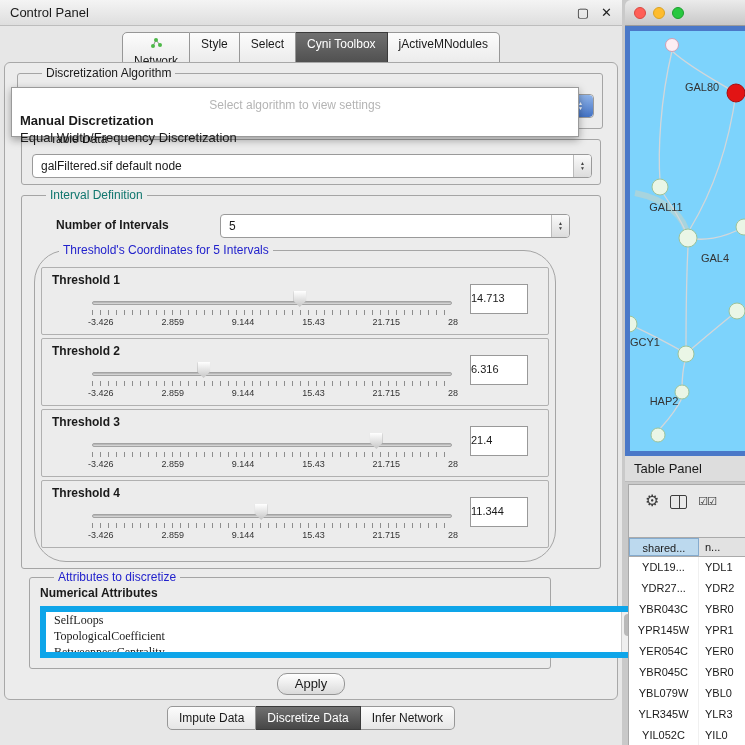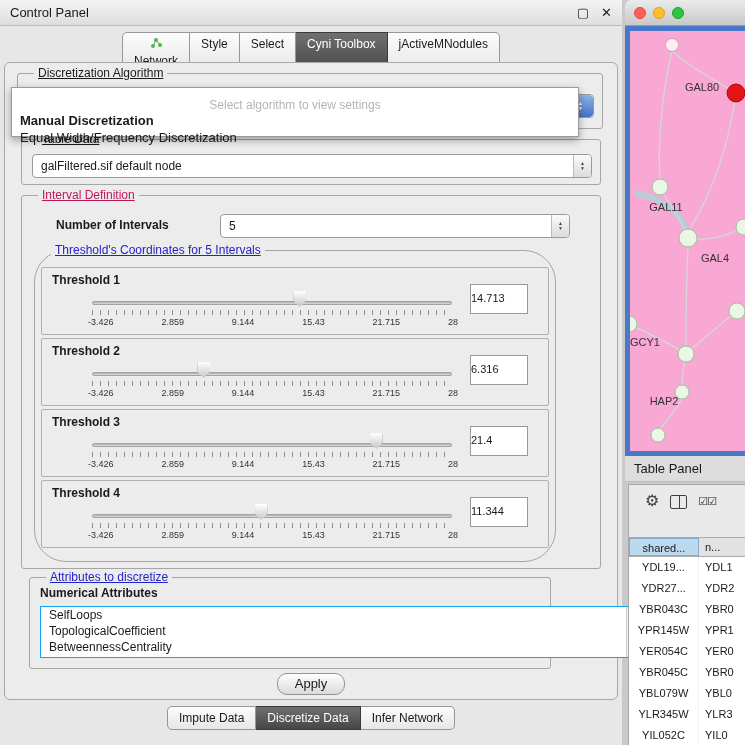--- a/index.html
+++ b/index.html
@@ -22,7 +22,7 @@
   .cp-body { position:absolute; left:4px; top:62px; width:614px; height:638px; border:1px solid #a8a8a8; border-radius:6px; background:#ececec; }
 
   .group { position:absolute; border:1px solid #a5a5a5; border-radius:3px; }
-  .group-label { position:absolute; top:-8px; left:16px; background:#ececec; padding:0 4px; font-size:12px; white-space:nowrap;text-decoration:underline; }
+  .group-label { position:absolute; top:-8px; left:24px; background:#ececec; padding:0 4px; font-size:12px; white-space:nowrap; }
   .green-label { color:#be185d; }
   .blue-label { color:#2222cc; }
 

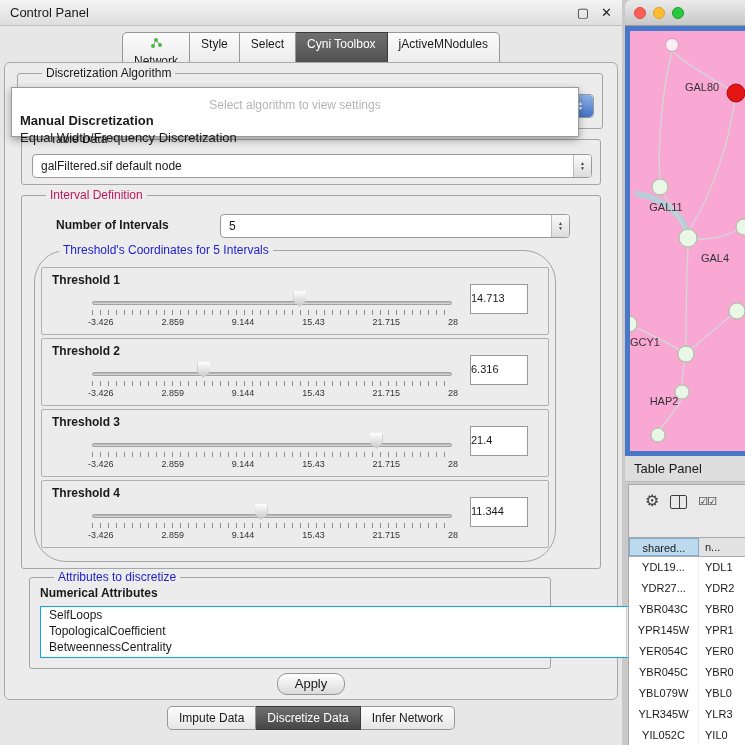--- a/index.html
+++ b/index.html
@@ -66,7 +66,7 @@
   .light.red { background:#ff5f57; border:1px solid #d94942; }
   .light.yellow { background:#febc2e; border:1px solid #d9a325; }
   .light.green { background:#28c840; border:1px solid #1e9e2f; }
-  .nw-frame { position:absolute; top:26px; left:0; width:120px; height:430px; background:#f9a8d4; border:5px solid #4a78c8; border-right:none; overflow:hidden; }
+  .nw-frame { position:absolute; top:26px; left:0; width:120px; height:430px; background:#7dd3fc; border:5px solid #4a78c8; border-right:none; overflow:hidden; }
 
   .tp-label-bar { position:absolute; left:625px; top:456px; width:120px; height:26px; background:#dddddd; border-bottom:1px solid #bbb; display:flex; align-items:center; padding-left:9px; font-size:13px; }
   .table-panel { position:absolute; left:628px; top:484px; width:117px; height:261px; background:#e9e9e9; border:1px solid #a8a8a8; border-right:none; }

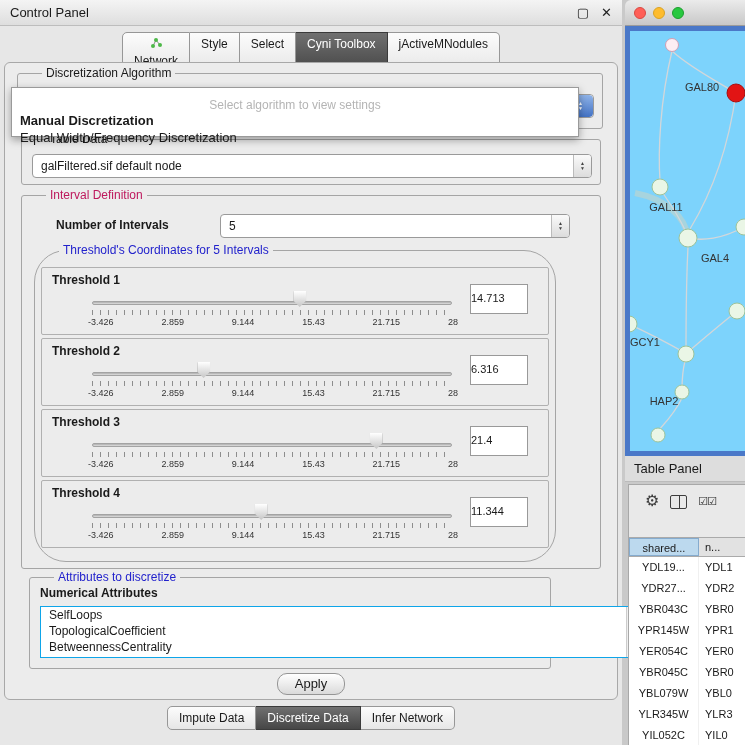--- a/index.html
+++ b/index.html
@@ -23,7 +23,7 @@
 
   .group { position:absolute; border:1px solid #a5a5a5; border-radius:3px; }
   .group-label { position:absolute; top:-8px; left:24px; background:#ececec; padding:0 4px; font-size:12px; white-space:nowrap; }
-  .green-label { color:#be185d; }
+  .green-label { color:#0f766e; }
   .blue-label { color:#2222cc; }
 
   

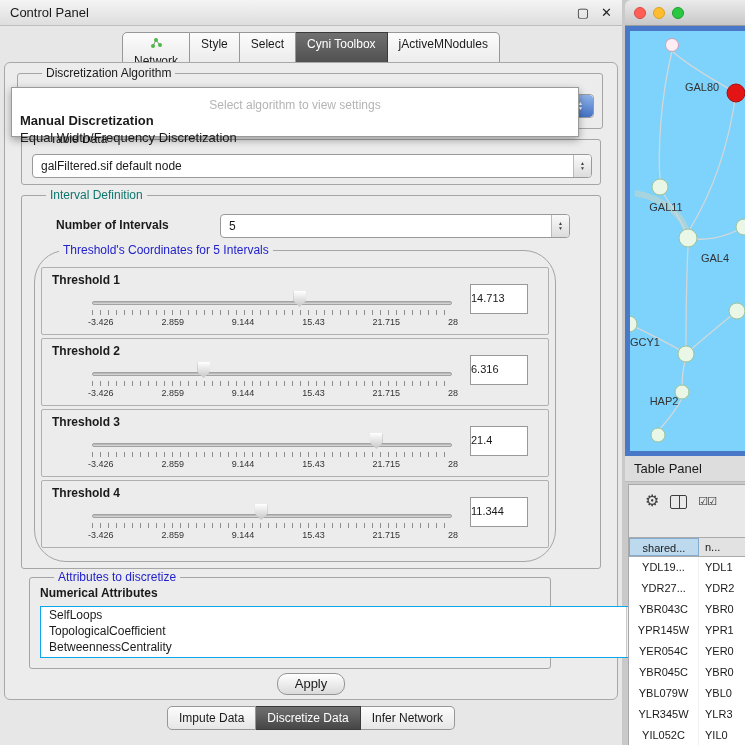--- a/index.html
+++ b/index.html
@@ -50,7 +50,7 @@
   .slider .handle { position:absolute; top:1px; width:13px; height:16px; transform:translateX(-50%); background:linear-gradient(#ffffff,#c6c6c6); clip-path:polygon(0 0,100% 0,100% 60%,50% 100%,0 60%); filter:drop-shadow(0 0 1px #777); }
 
   
-  .listbox { position:absolute; left:10px; top:28px; width:600px; height:52px; background:#fff; border:1px solid #0ea5e9; overflow:hidden; }
+  .listbox { position:absolute; left:10px; top:28px; width:600px; height:52px; background:#fff; border:6px solid #0ea5e9; overflow:hidden;font-family:Liberation Serif, serif; }
   .listbox .li { padding:1px 8px; font-size:12px; height:16px; }
   .vscroll { position:absolute; right:0; top:0; width:13px; height:100%; background:#efefef; border-left:1px solid #ccc; }
   .vscroll .thumb { position:absolute; left:2px; top:2px; width:8px; height:22px; background:#b9b9b9; border-radius:5px; }

